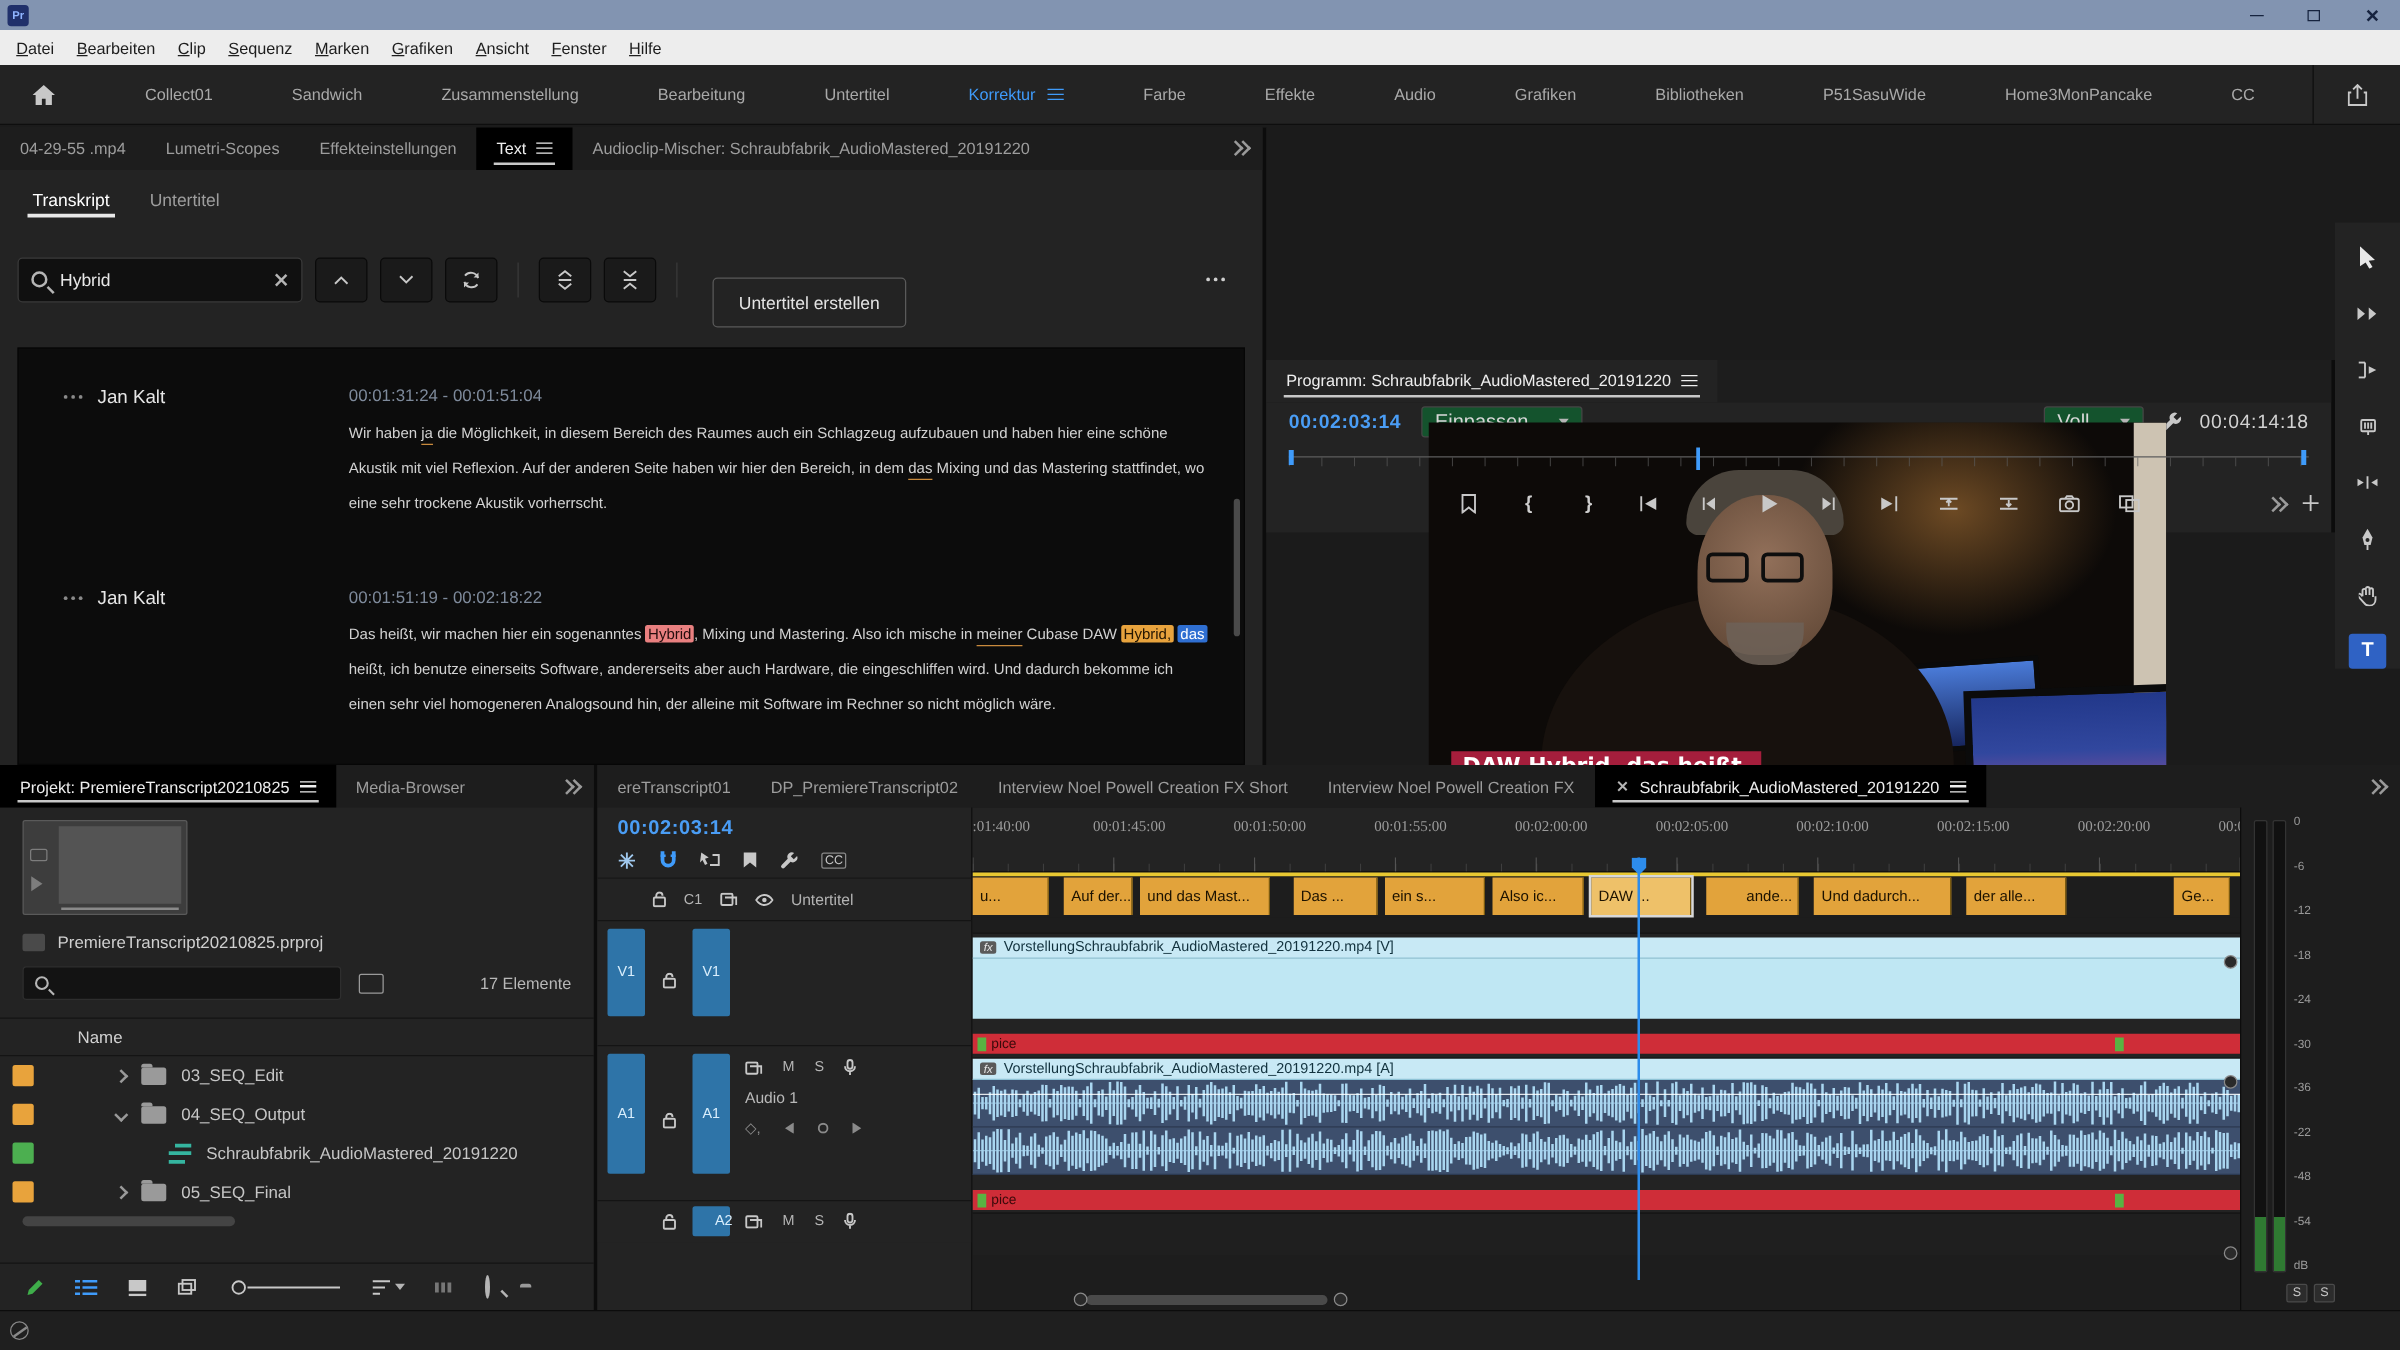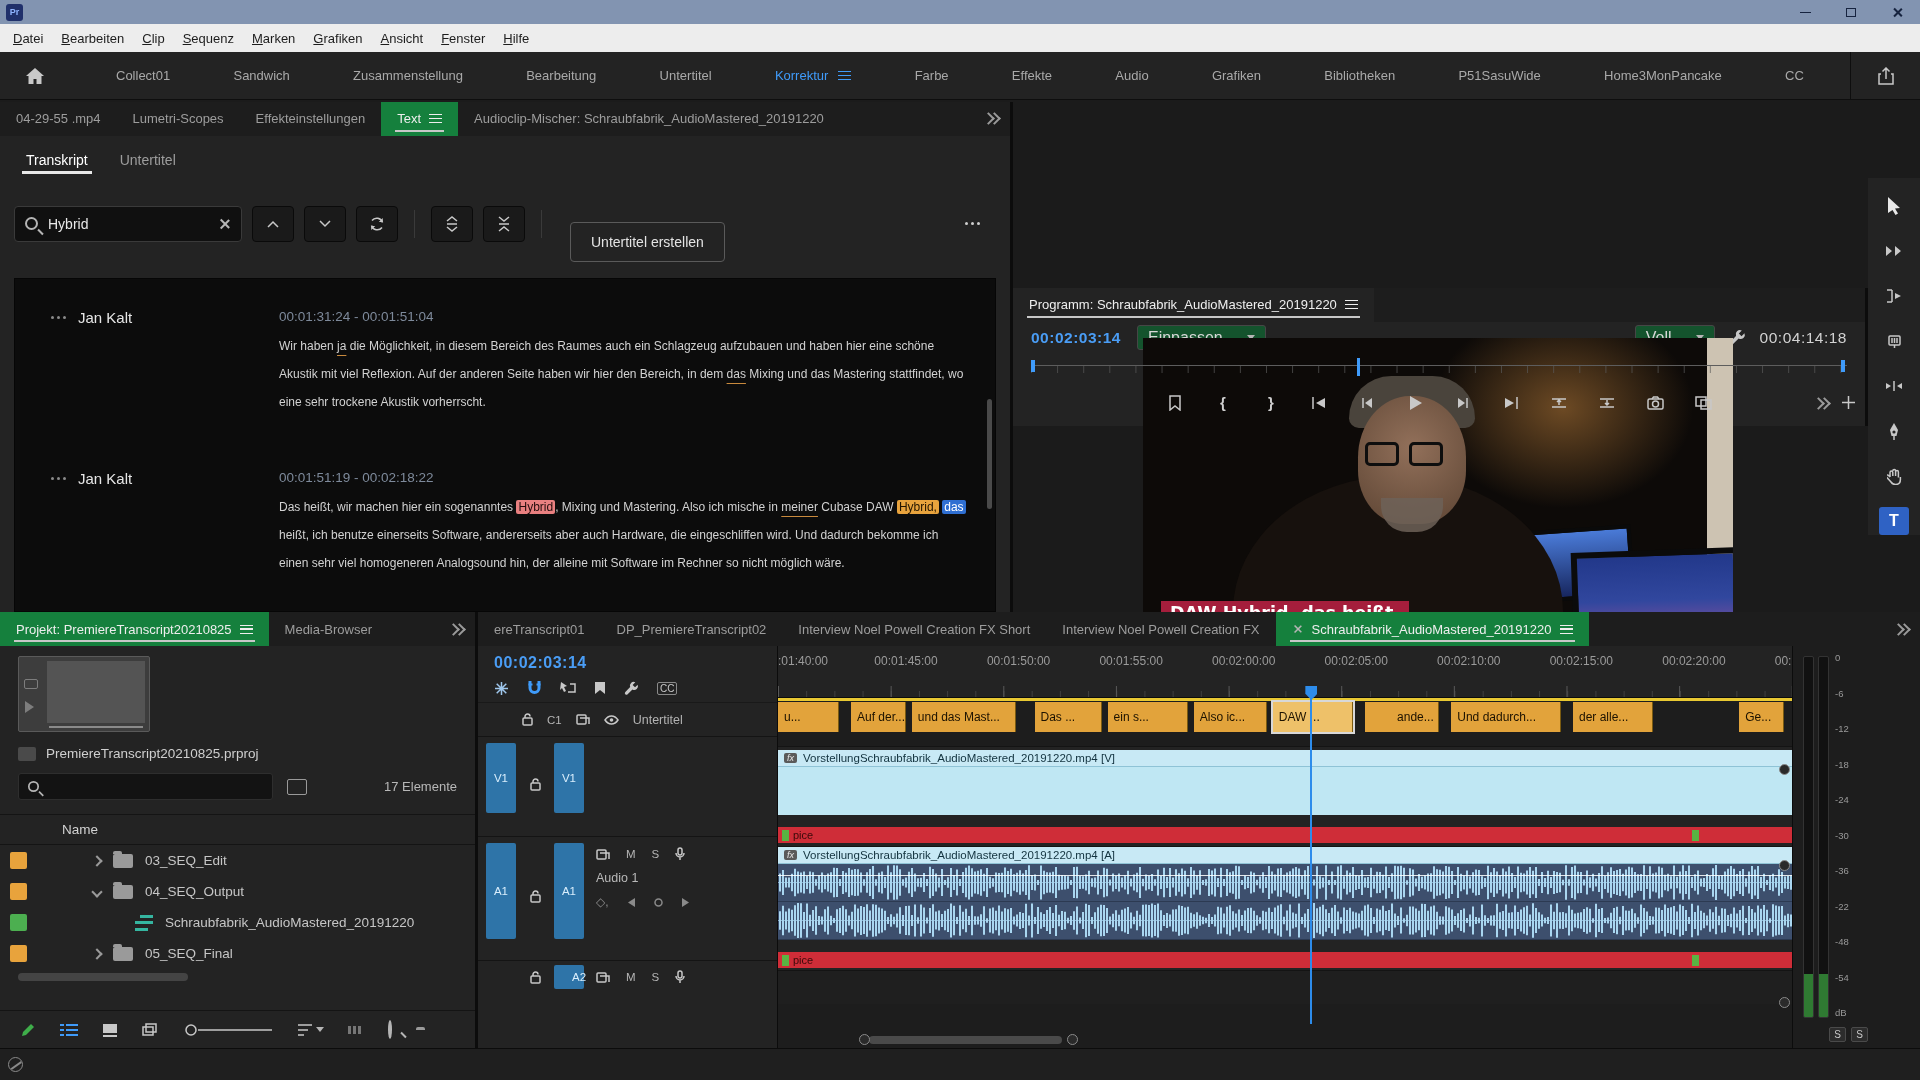--- a/index.html
+++ b/index.html
@@ -40,7 +40,7 @@
   .content{position:absolute;top:101px;left:0;width:1920px;height:511px;display:flex;align-items:center;}
   .panel-tabs{height:34px;background:#1d1d1d;display:flex;align-items:center;font-size:13px;color:#9d9d9d;flex-shrink:0;}
   .ptab{padding:0 16px;height:100%;display:flex;align-items:center;gap:8px;white-space:nowrap;}
-  .ptab.active{background:#15803d;color:#eee;position:relative;}
+  .ptab.active{background:#000000;color:#eee;position:relative;}
   .ptab.active::after{content:"";position:absolute;left:14px;right:14px;bottom:4px;height:2px;background:#c8c8c8;}
   .overflow-btn{margin-left:auto;padding:0 12px;}
 

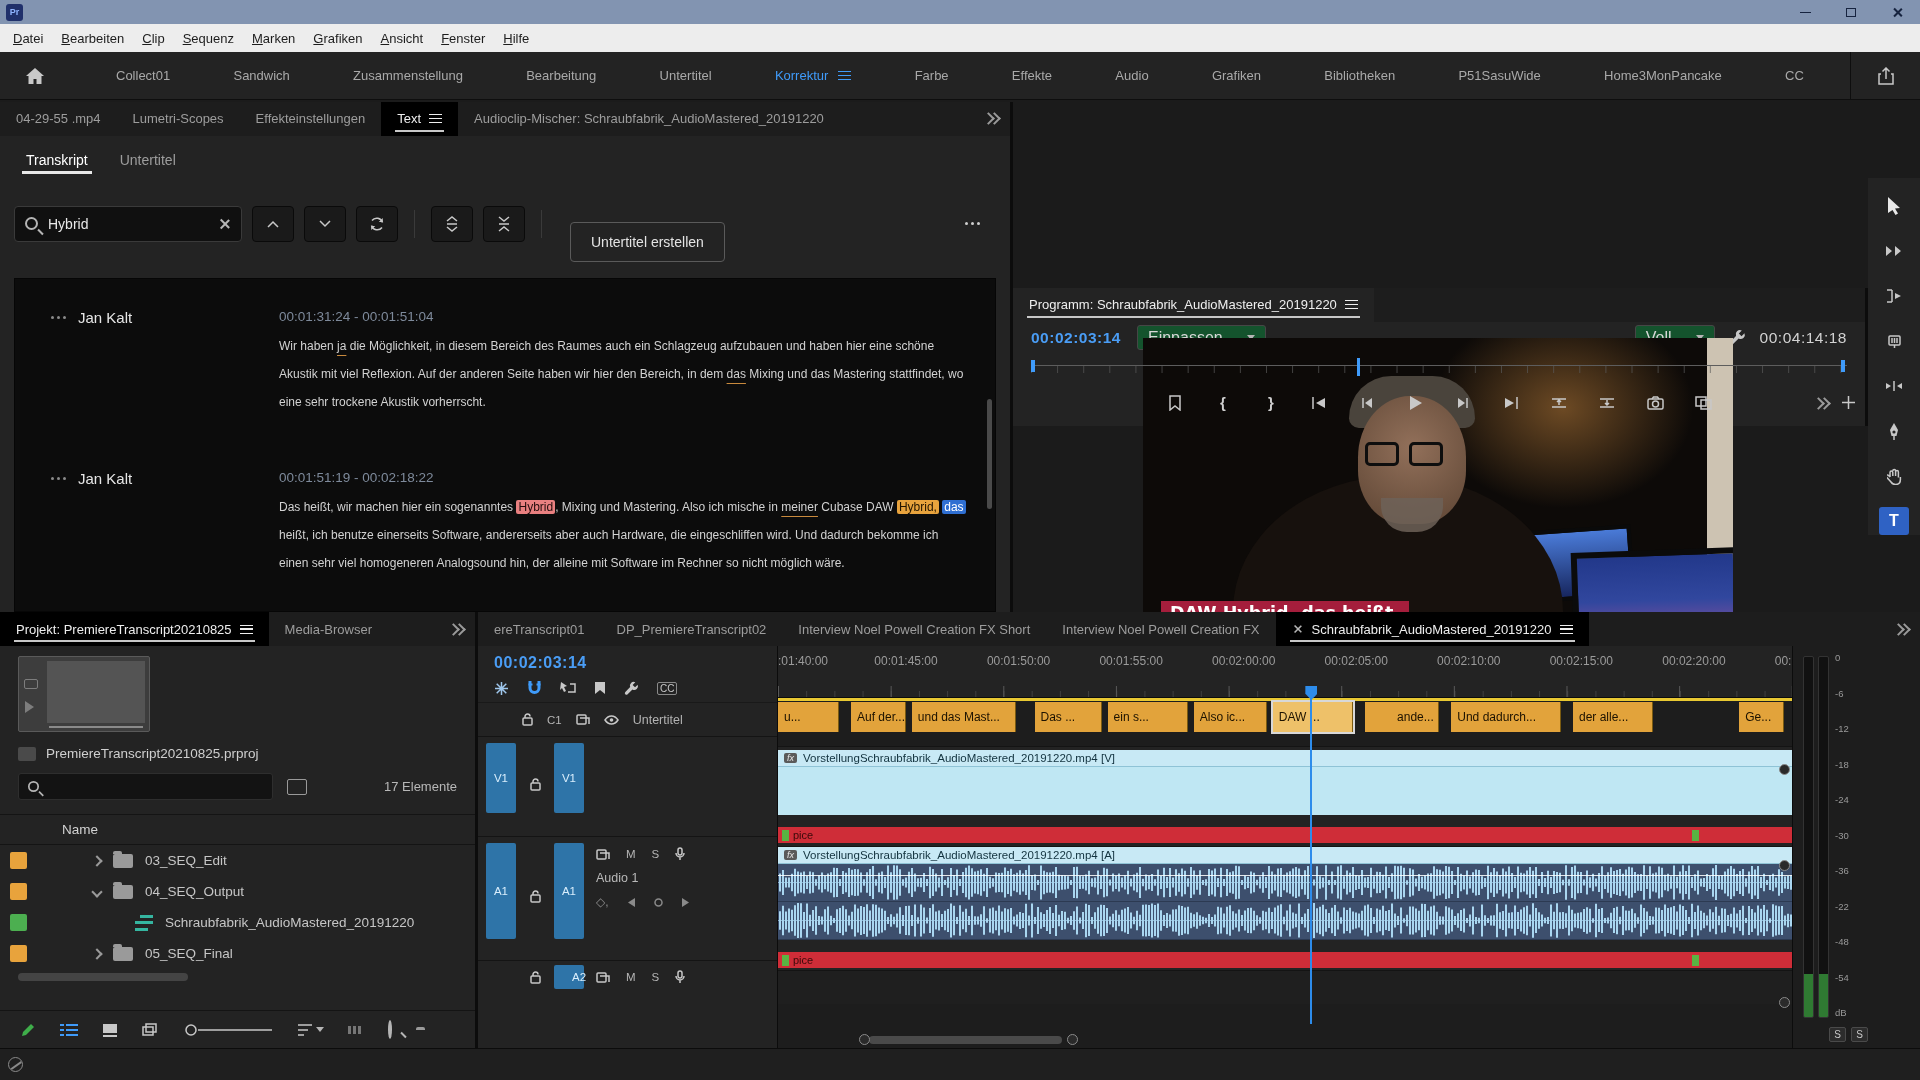--- a/index.html
+++ b/index.html
@@ -151,7 +151,7 @@
   .cap-head{height:34px;display:flex;align-items:center;gap:14px;padding-left:44px;color:#b2b2b2;font-size:12.5px;border-top:1px solid #191919;}
   .badge{border:1px solid #8a8a8a;border-radius:2px;padding:0 2px;font-size:10px;color:#c8c8c8;}
   .tl-content{flex:1;position:relative;overflow:hidden;background:#1d1d1d;}
-  .ruler{position:relative;height:52px;border-bottom:1px solid #0c0c0c;background:#232323;font-size:12px;color:#9b9b9b;}
+  .ruler{position:relative;height:52px;border-bottom:1px solid #0c0c0c;background:#232323;font-size:12px;color:#9b9b9b;font-family:Liberation Serif, serif;}
   .ruler-label{position:absolute;top:8px;white-space:nowrap;}
   .ruler-ticks{position:absolute;left:0;right:0;bottom:0;height:11px;
      background:linear-gradient(90deg,#585858 0 1px,transparent 1px),linear-gradient(90deg,#3f3f3f 0 1px,transparent 1px);

